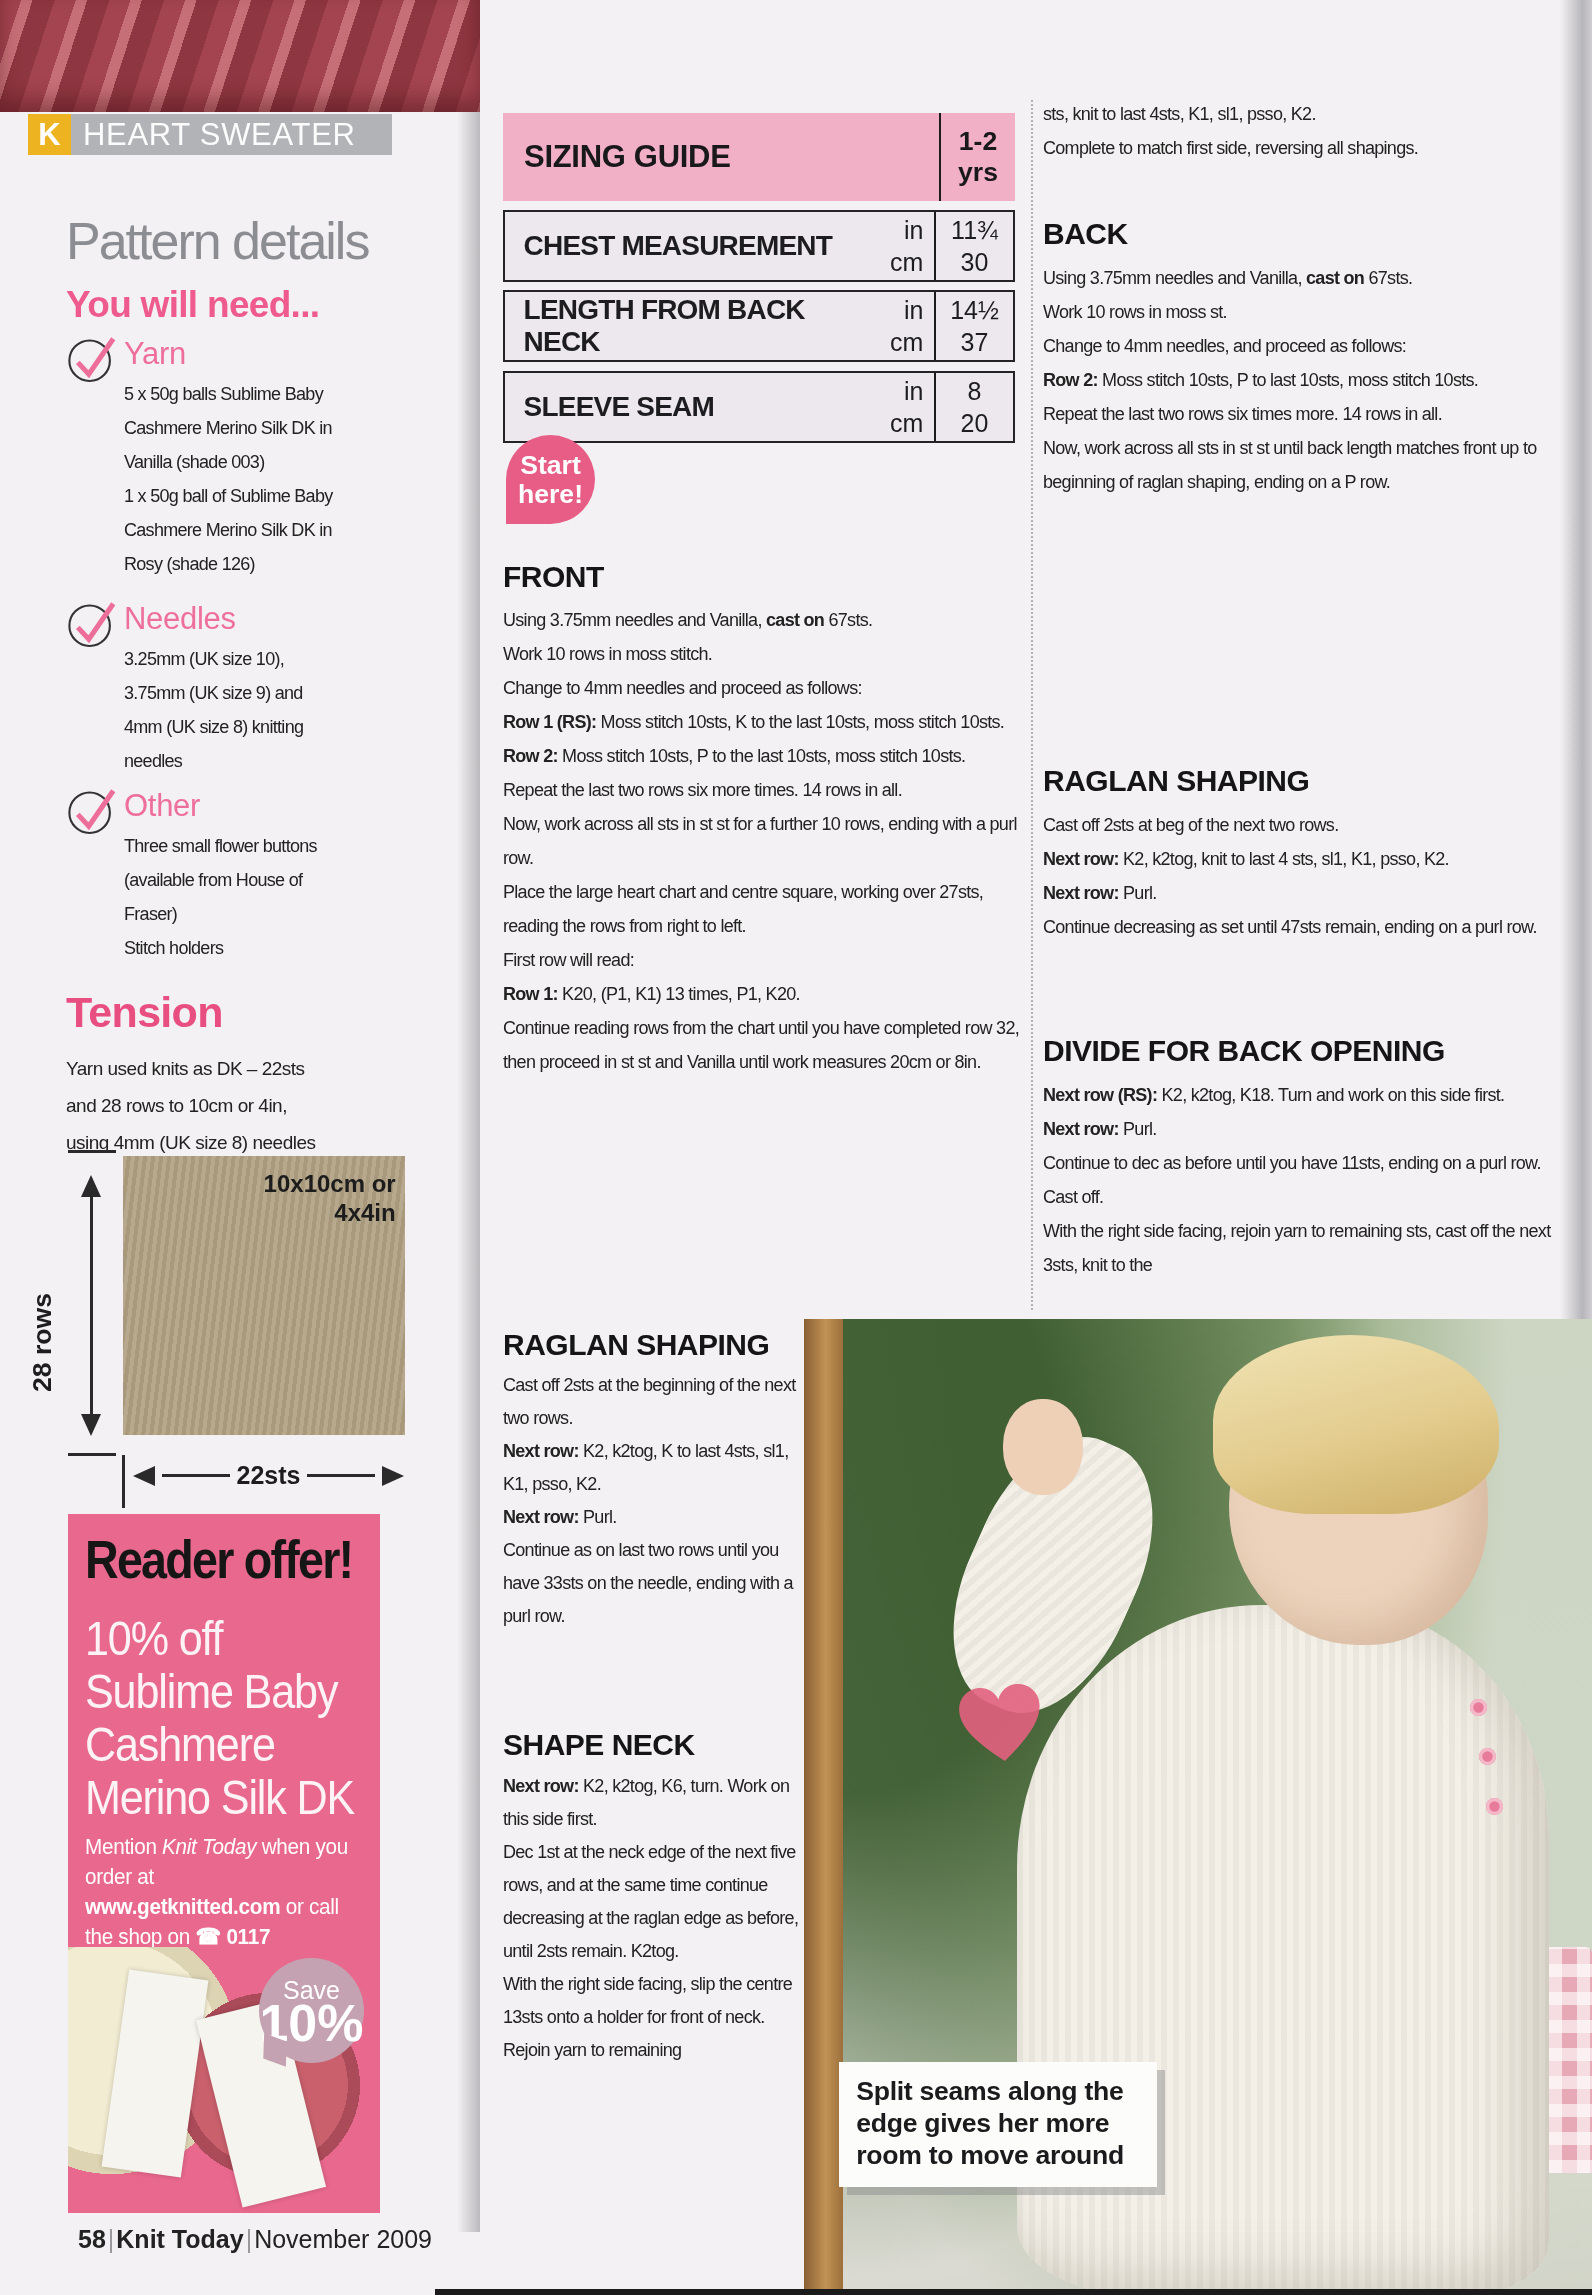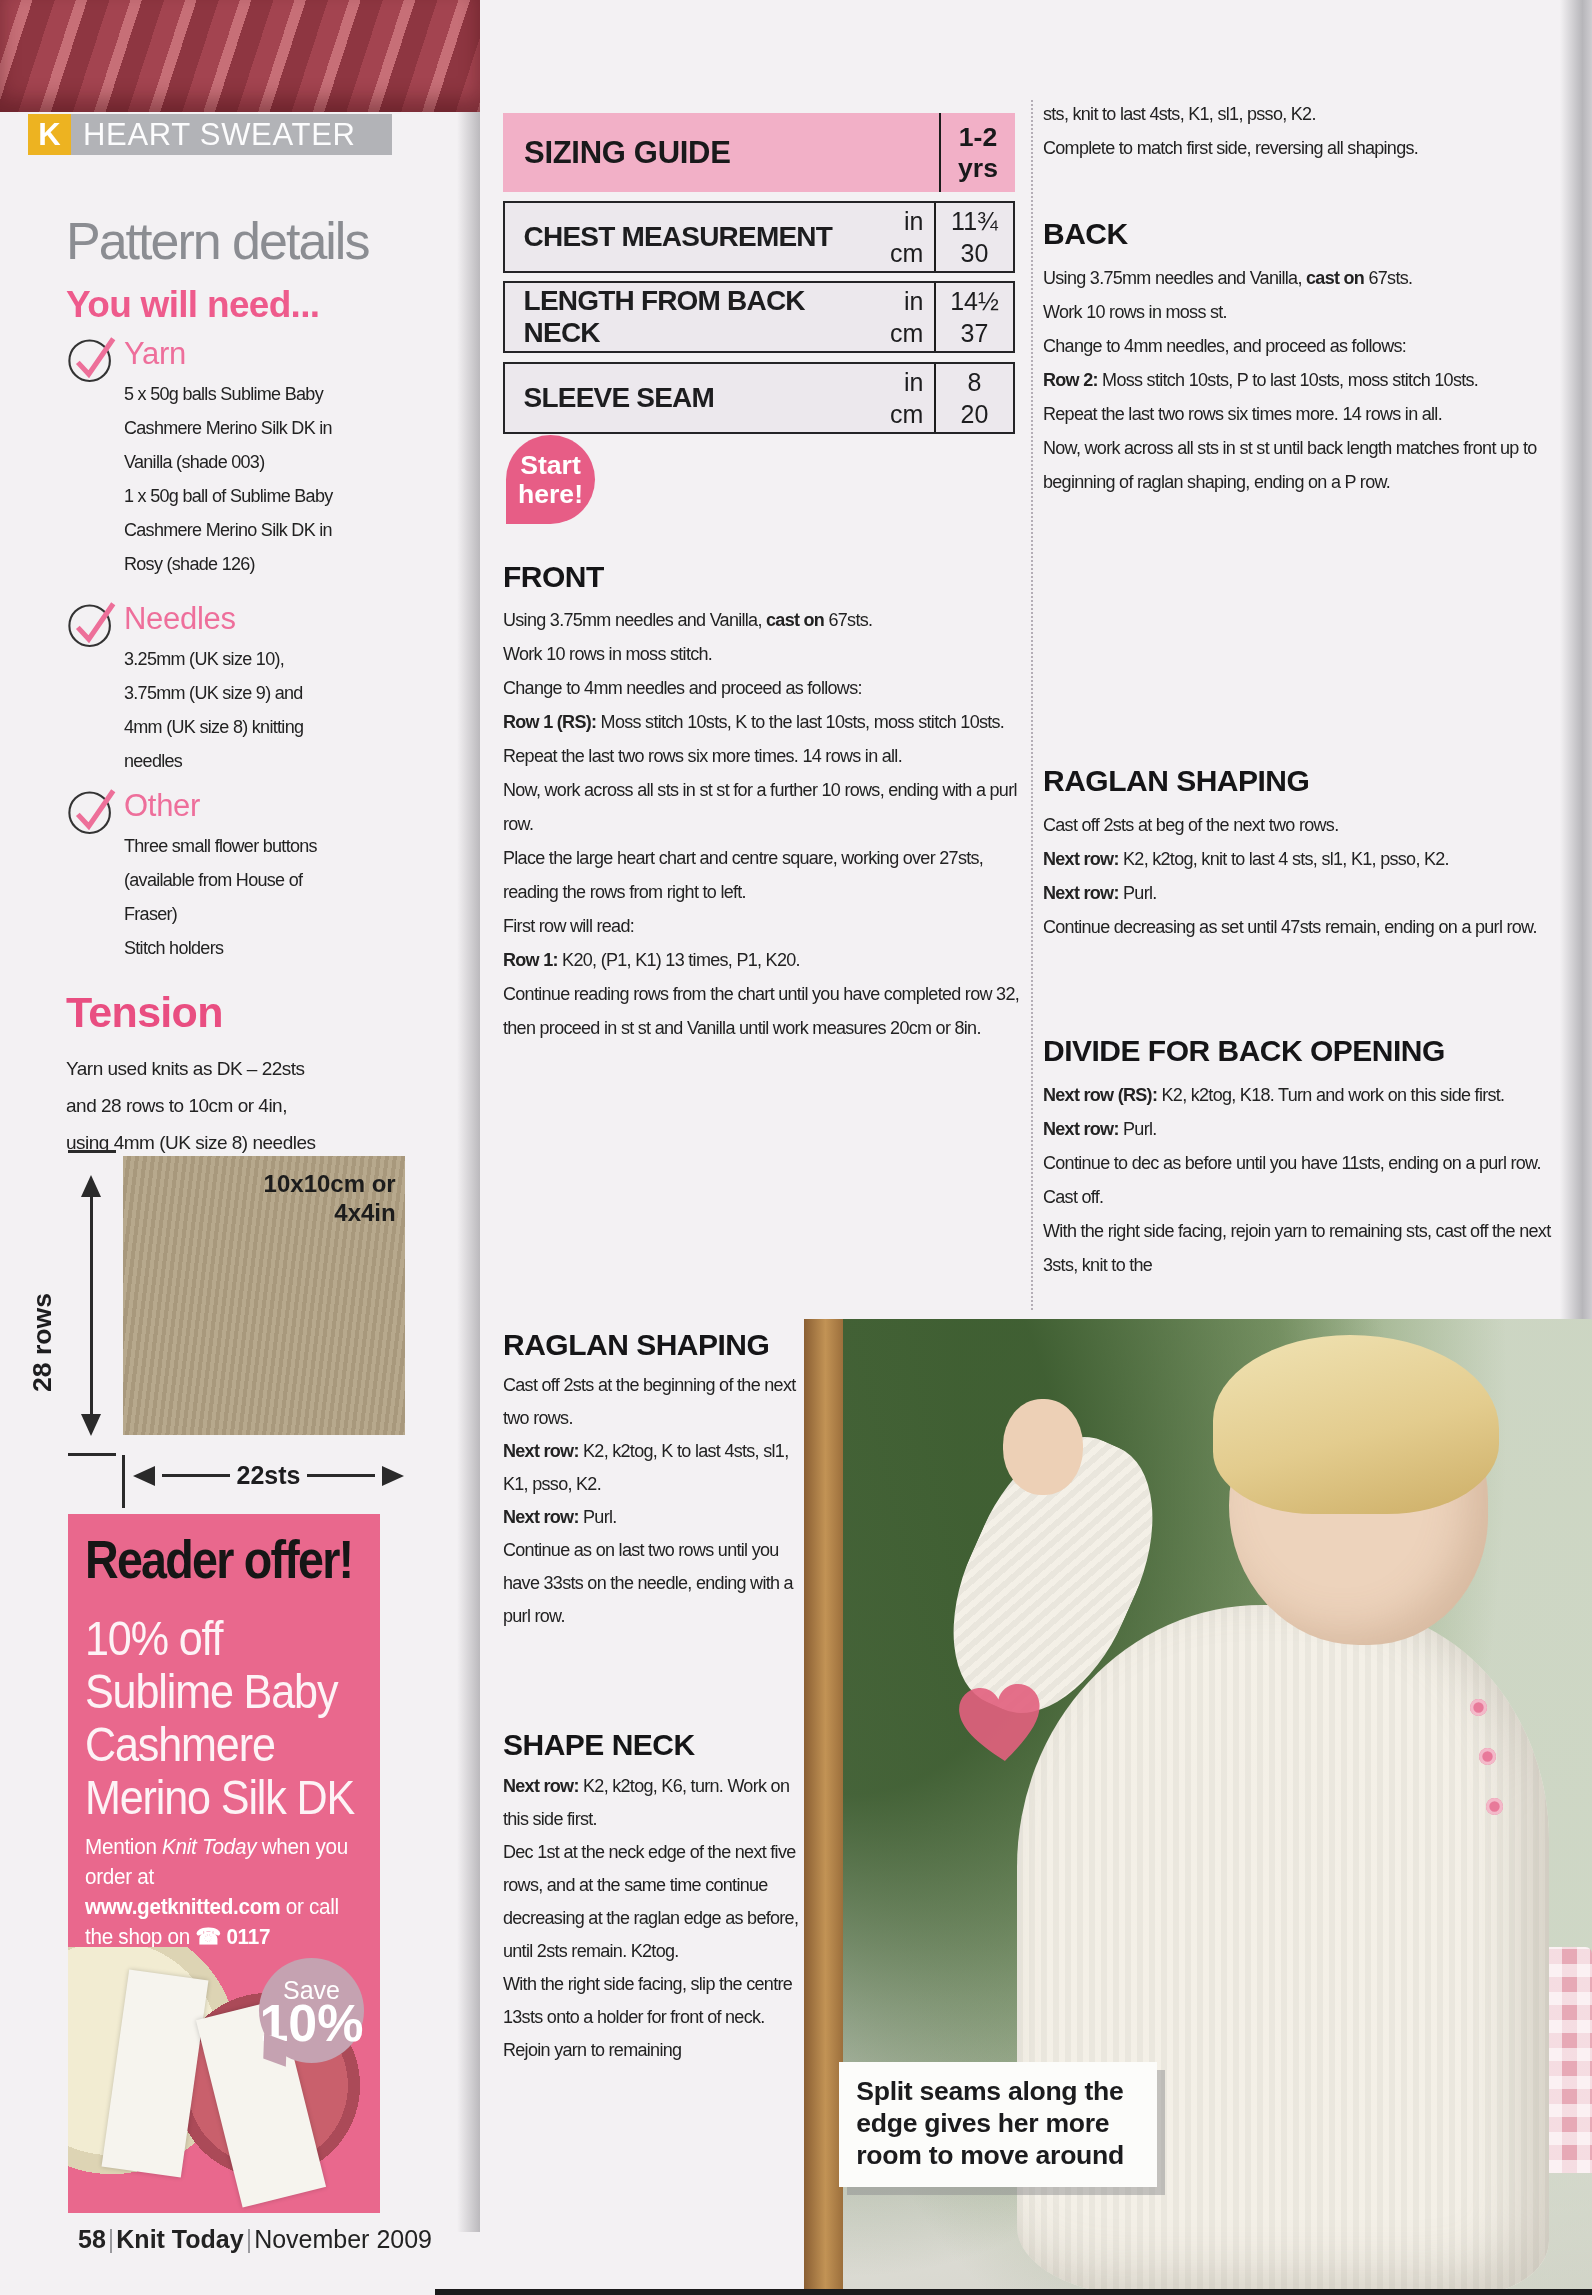--- a/index.html
+++ b/index.html
@@ -73,7 +73,7 @@
   .bold{font-weight:bold;}
   
   #sizing-table{left:503px;top:113px;width:512px;}
-  #st-header{height:79px;background:#f2b0c7;display:flex;align-items:center;}
+  #st-header{height:88px;background:#f2b0c7;display:flex;align-items:center;}
   #st-title{flex:0 0 415px;padding-left:21px;font-size:31px;font-weight:bold;letter-spacing:-0.3px;color:#19191b;}
   .vdiv{width:2px;align-self:stretch;background:#1c1c1c;}
   #st-size{flex:1;text-align:center;font-size:26.6px;font-weight:bold;color:#19191b;}

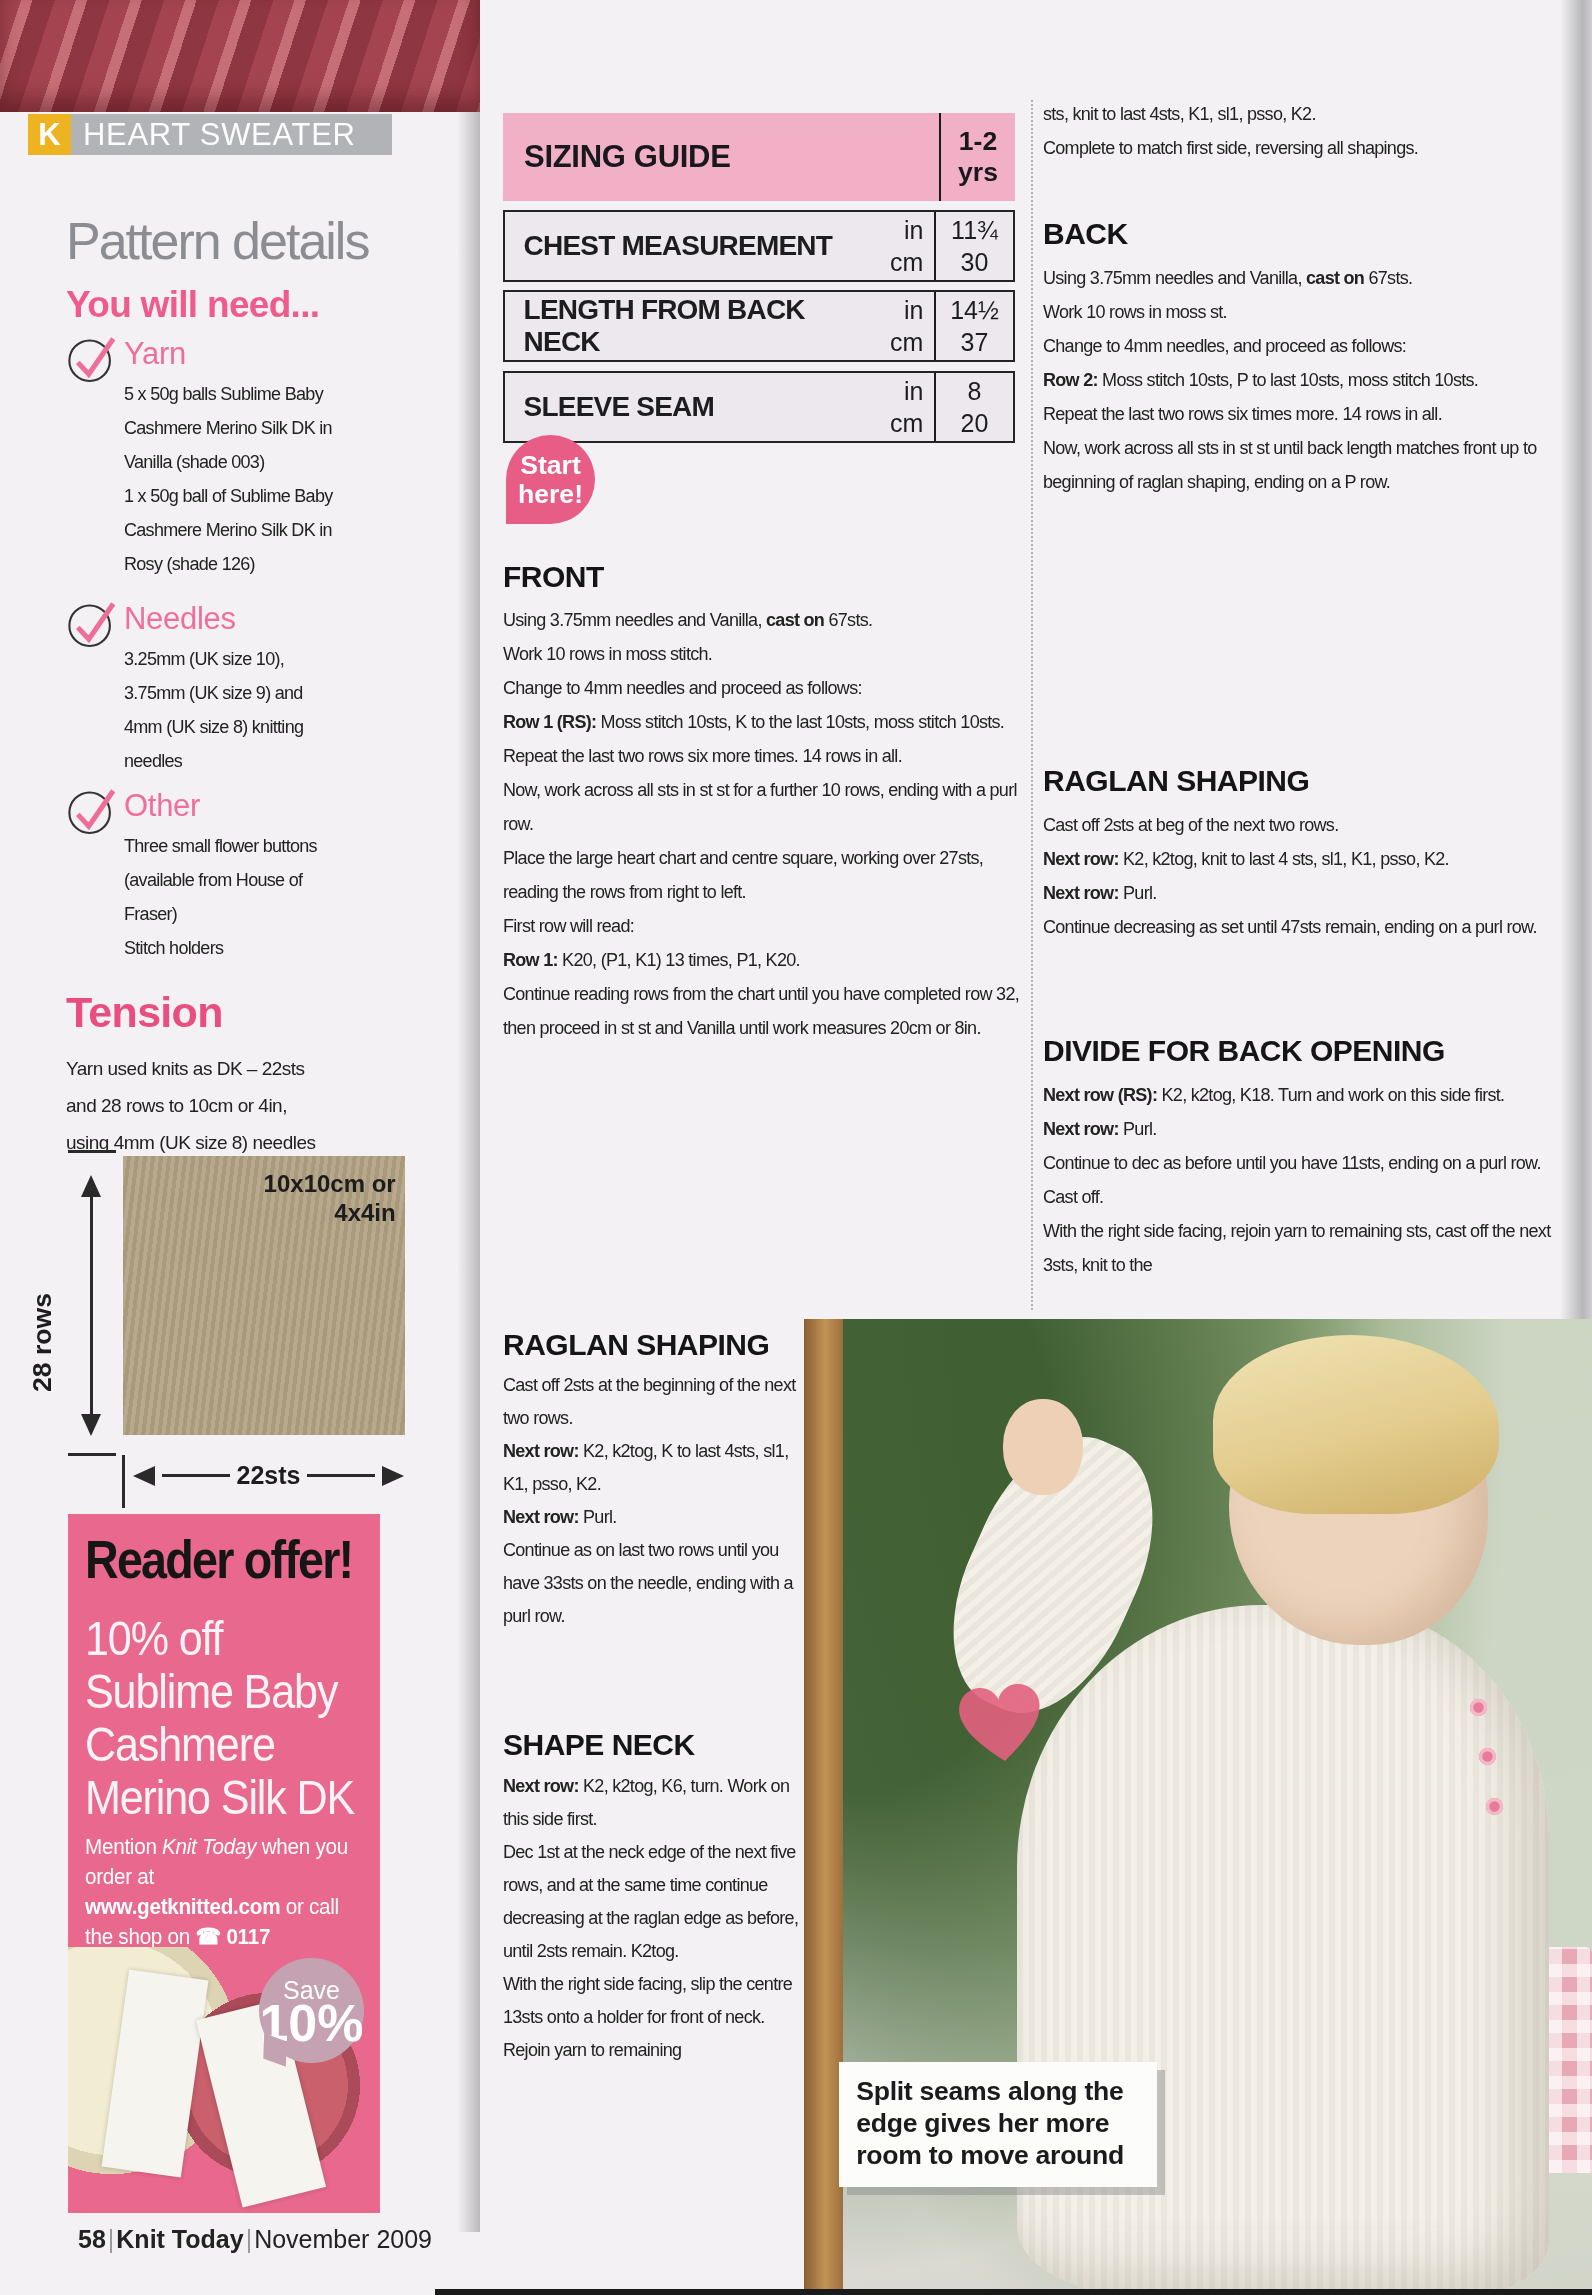--- a/index.html
+++ b/index.html
@@ -315,6 +315,7 @@
     <p><span>Work 10 rows in moss stitch.</span></p>
     <p><span>Change to 4mm needles and proceed as follows:</span></p>
     <p><b>Row 1 (RS):</b><span> Moss stitch 10sts, K to the last 10sts, moss stitch 10sts.</span></p>
+    <p><b>Row 2:</b><span> Moss stitch 10sts, P to the last 10sts, moss stitch 10sts.</span></p>
     <p><span>Repeat the last two rows six more times. 14 rows in all.</span></p>
     <p><span>Now, work across all sts in st st for a further 10 rows, ending with a purl row.</span></p>
     <p><span>Place the large heart chart and centre square, working over 27sts, reading the rows from right to left.</span></p>

